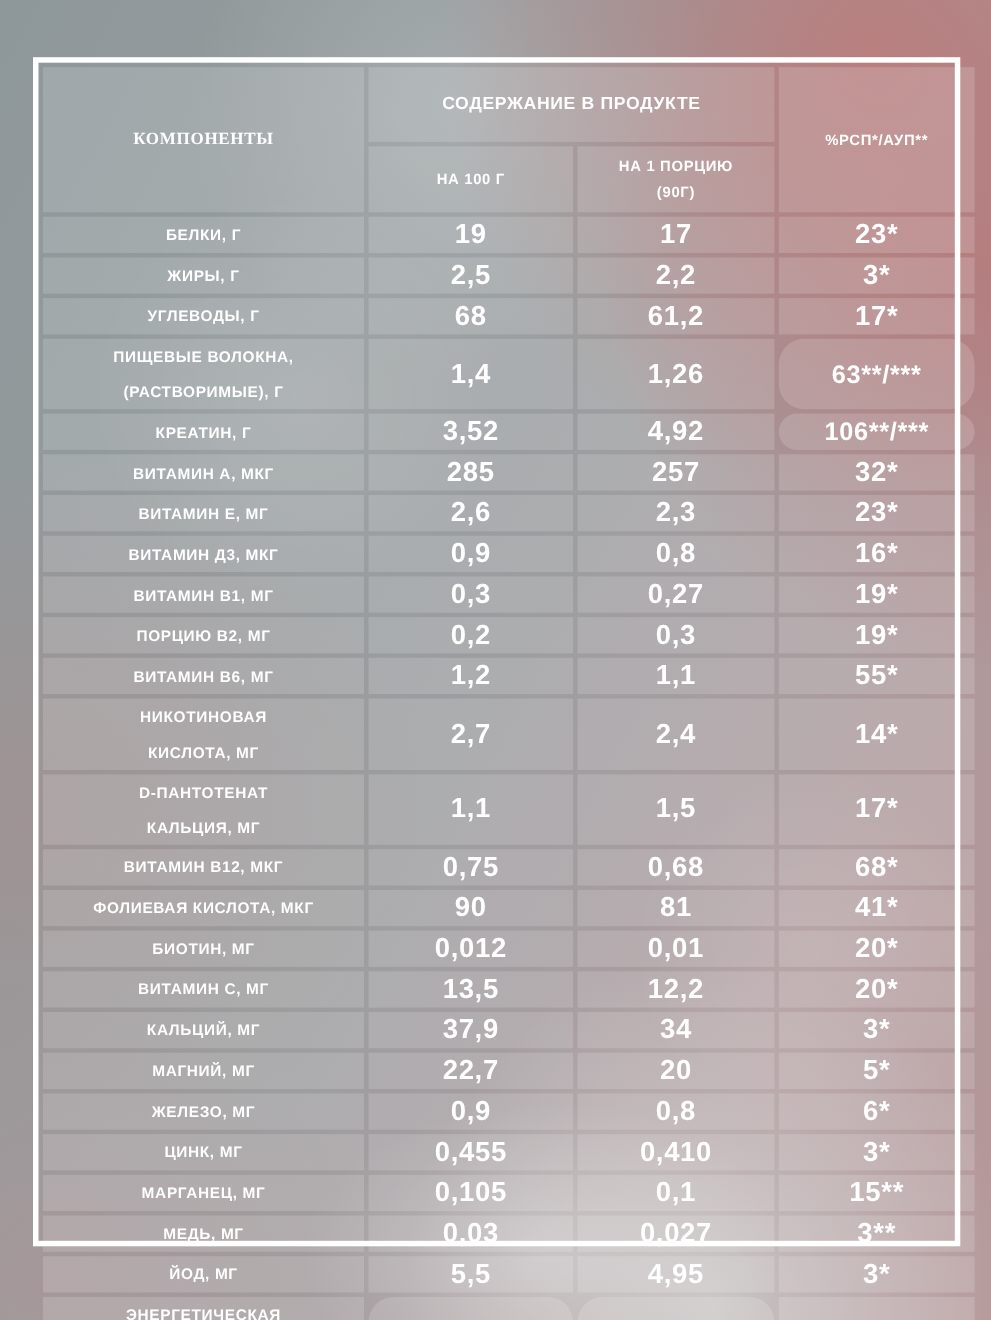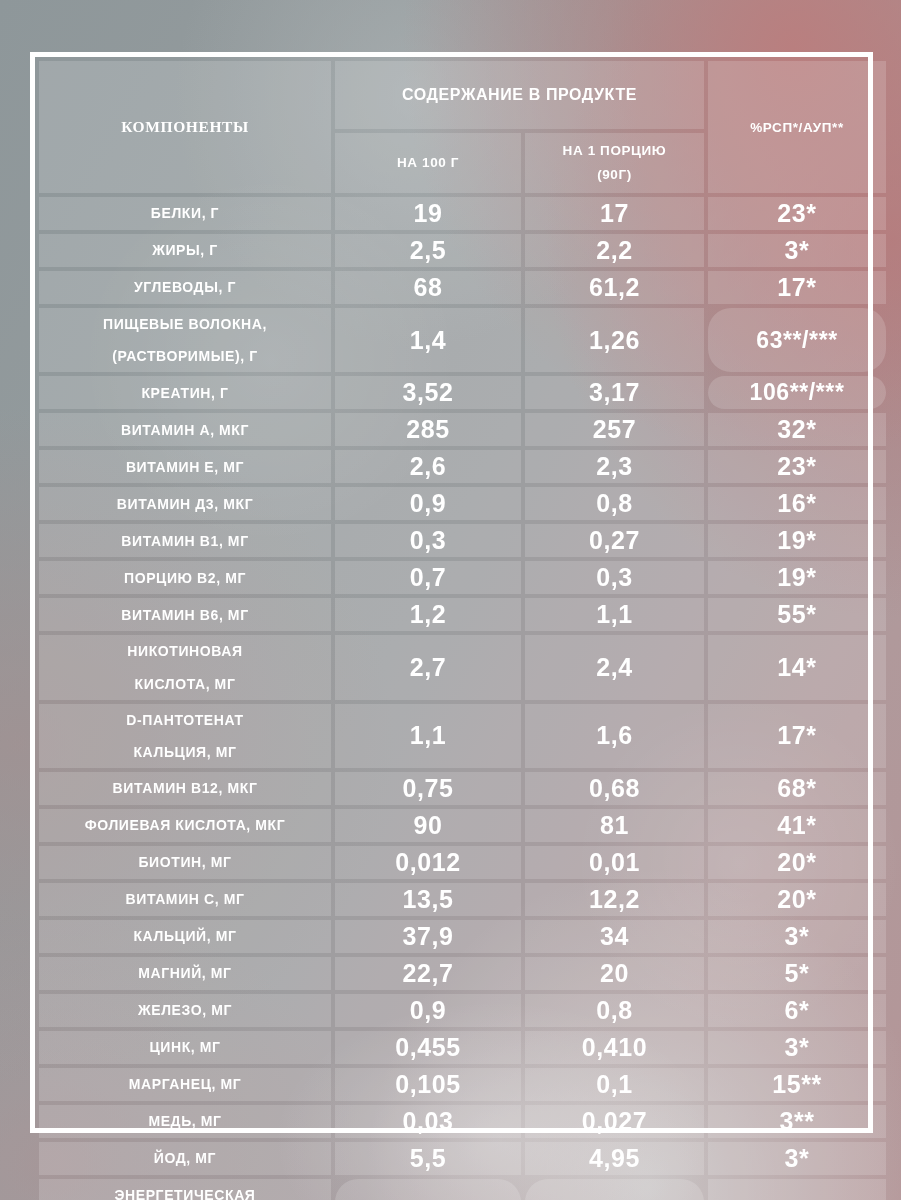--- a/index.html
+++ b/index.html
@@ -169,7 +169,7 @@
         <tr class="r1">
           <td class="name">КРЕАТИН, Г</td>
           <td class="val">3,52</td>
-          <td class="val">3,17</td>
+          <td class="val">4,92</td>
           <td class="val small">106**/***</td>
         </tr>
         <tr class="r1">

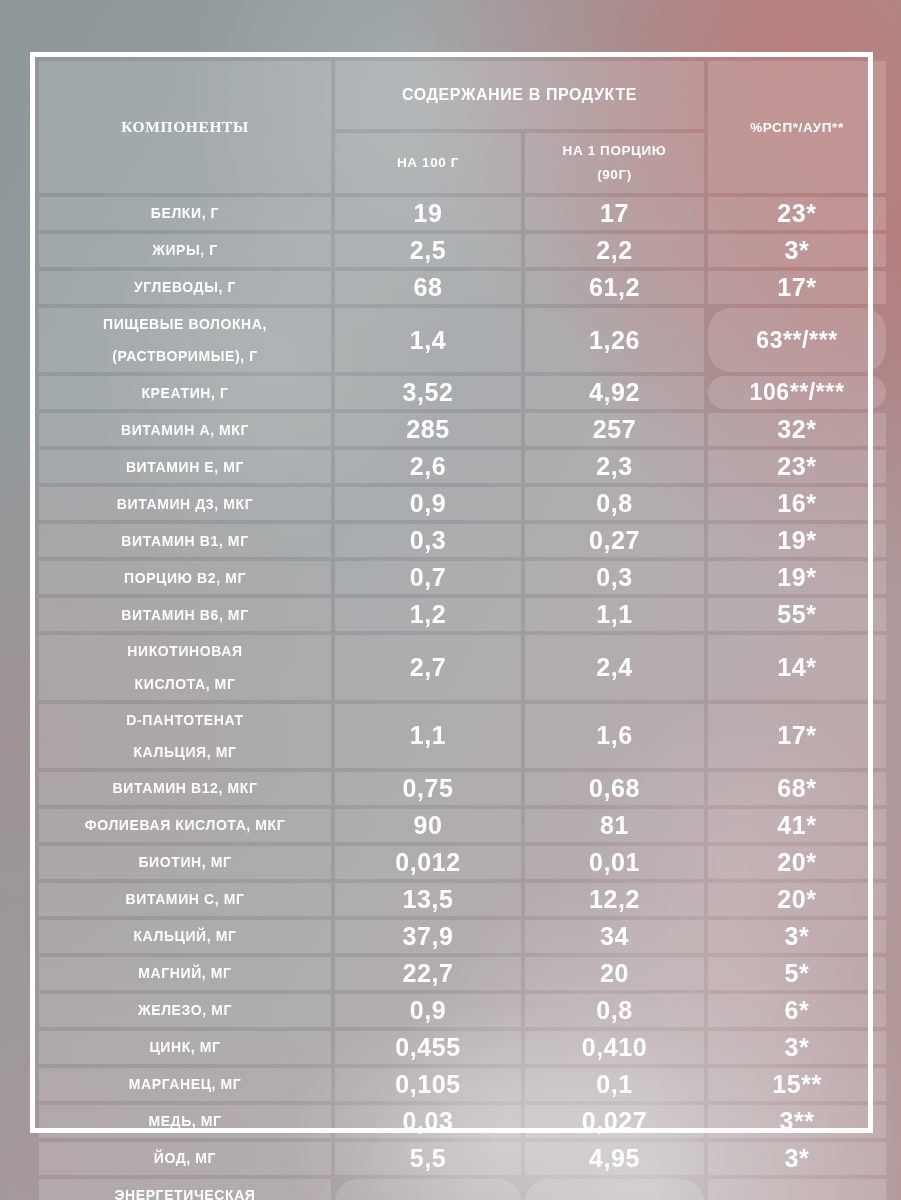--- a/index.html
+++ b/index.html
@@ -198,7 +198,7 @@
         </tr>
         <tr class="r1">
           <td class="name">ПОРЦИЮ В2, МГ</td>
-          <td class="val">0,7</td>
+          <td class="val">0,2</td>
           <td class="val">0,3</td>
           <td class="val">19*</td>
         </tr>

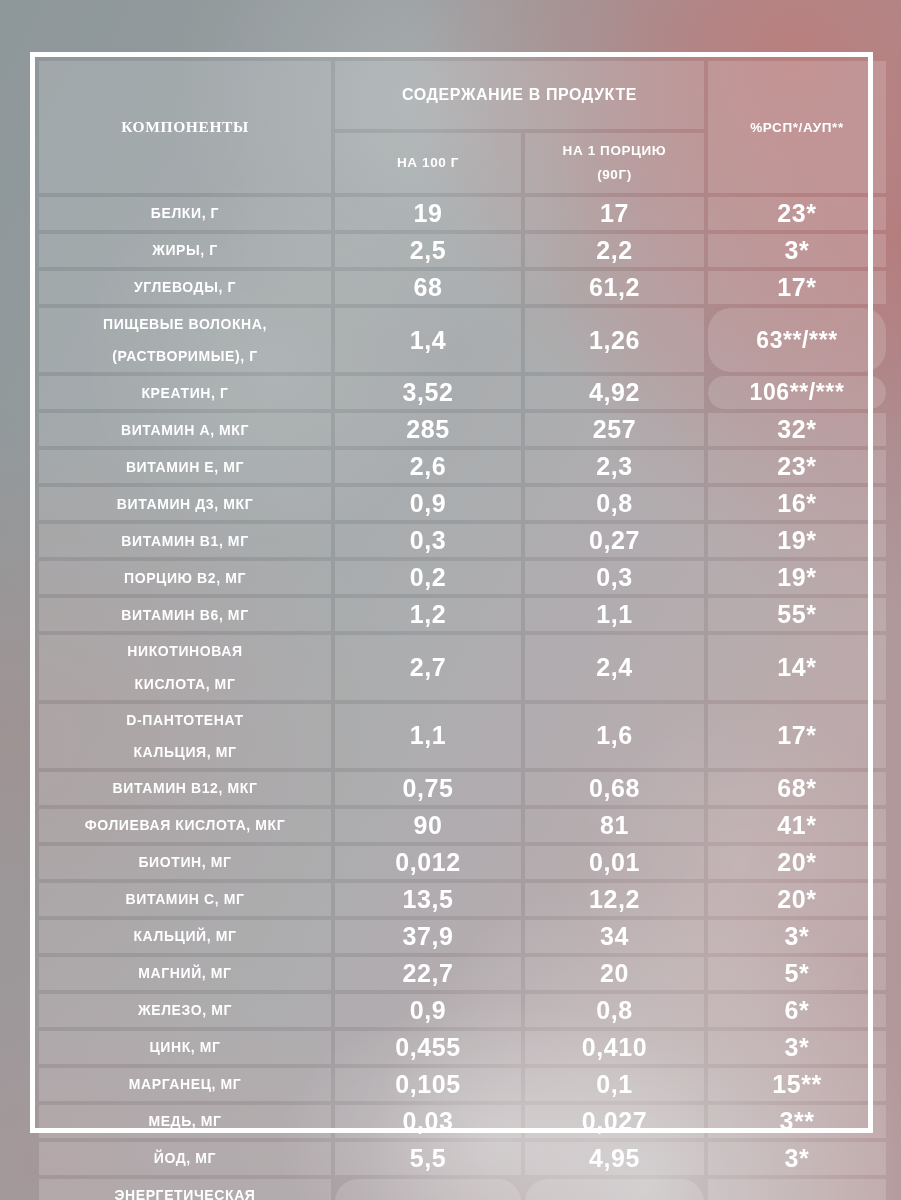--- a/index.html
+++ b/index.html
@@ -217,7 +217,7 @@
         <tr class="r3 tall">
           <td class="name">D-ПАНТОТЕНАТ<br>КАЛЬЦИЯ, МГ</td>
           <td class="val">1,1</td>
-          <td class="val">1,6</td>
+          <td class="val">1,5</td>
           <td class="val">17*</td>
         </tr>
         <tr class="r1">

